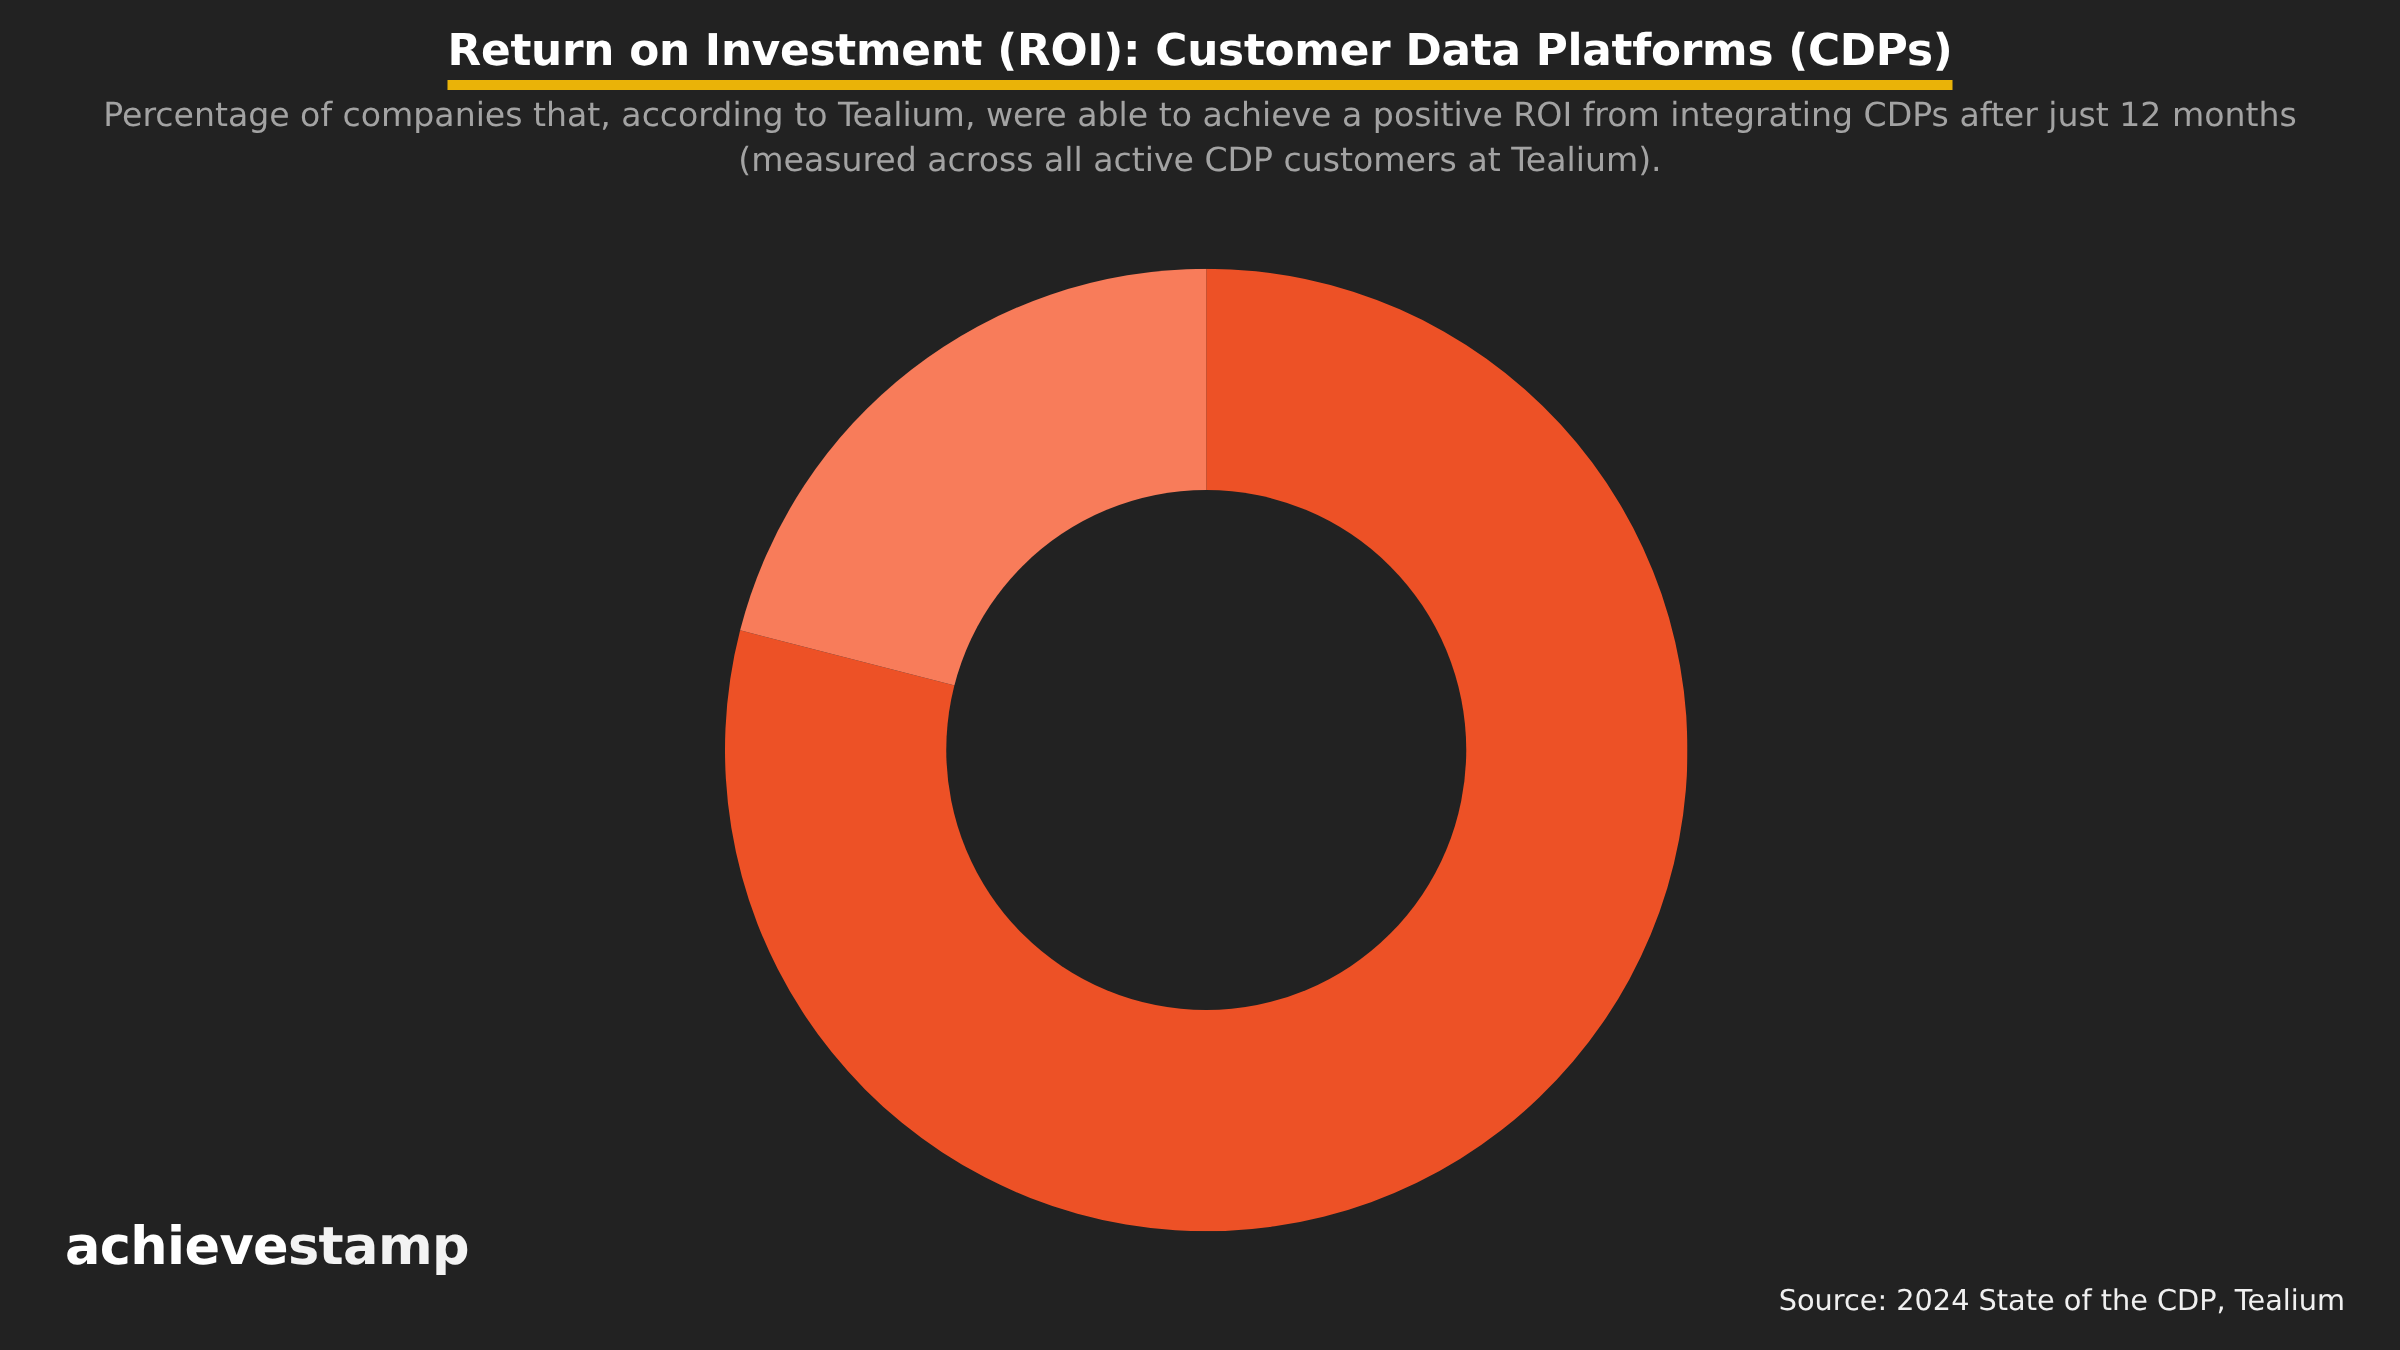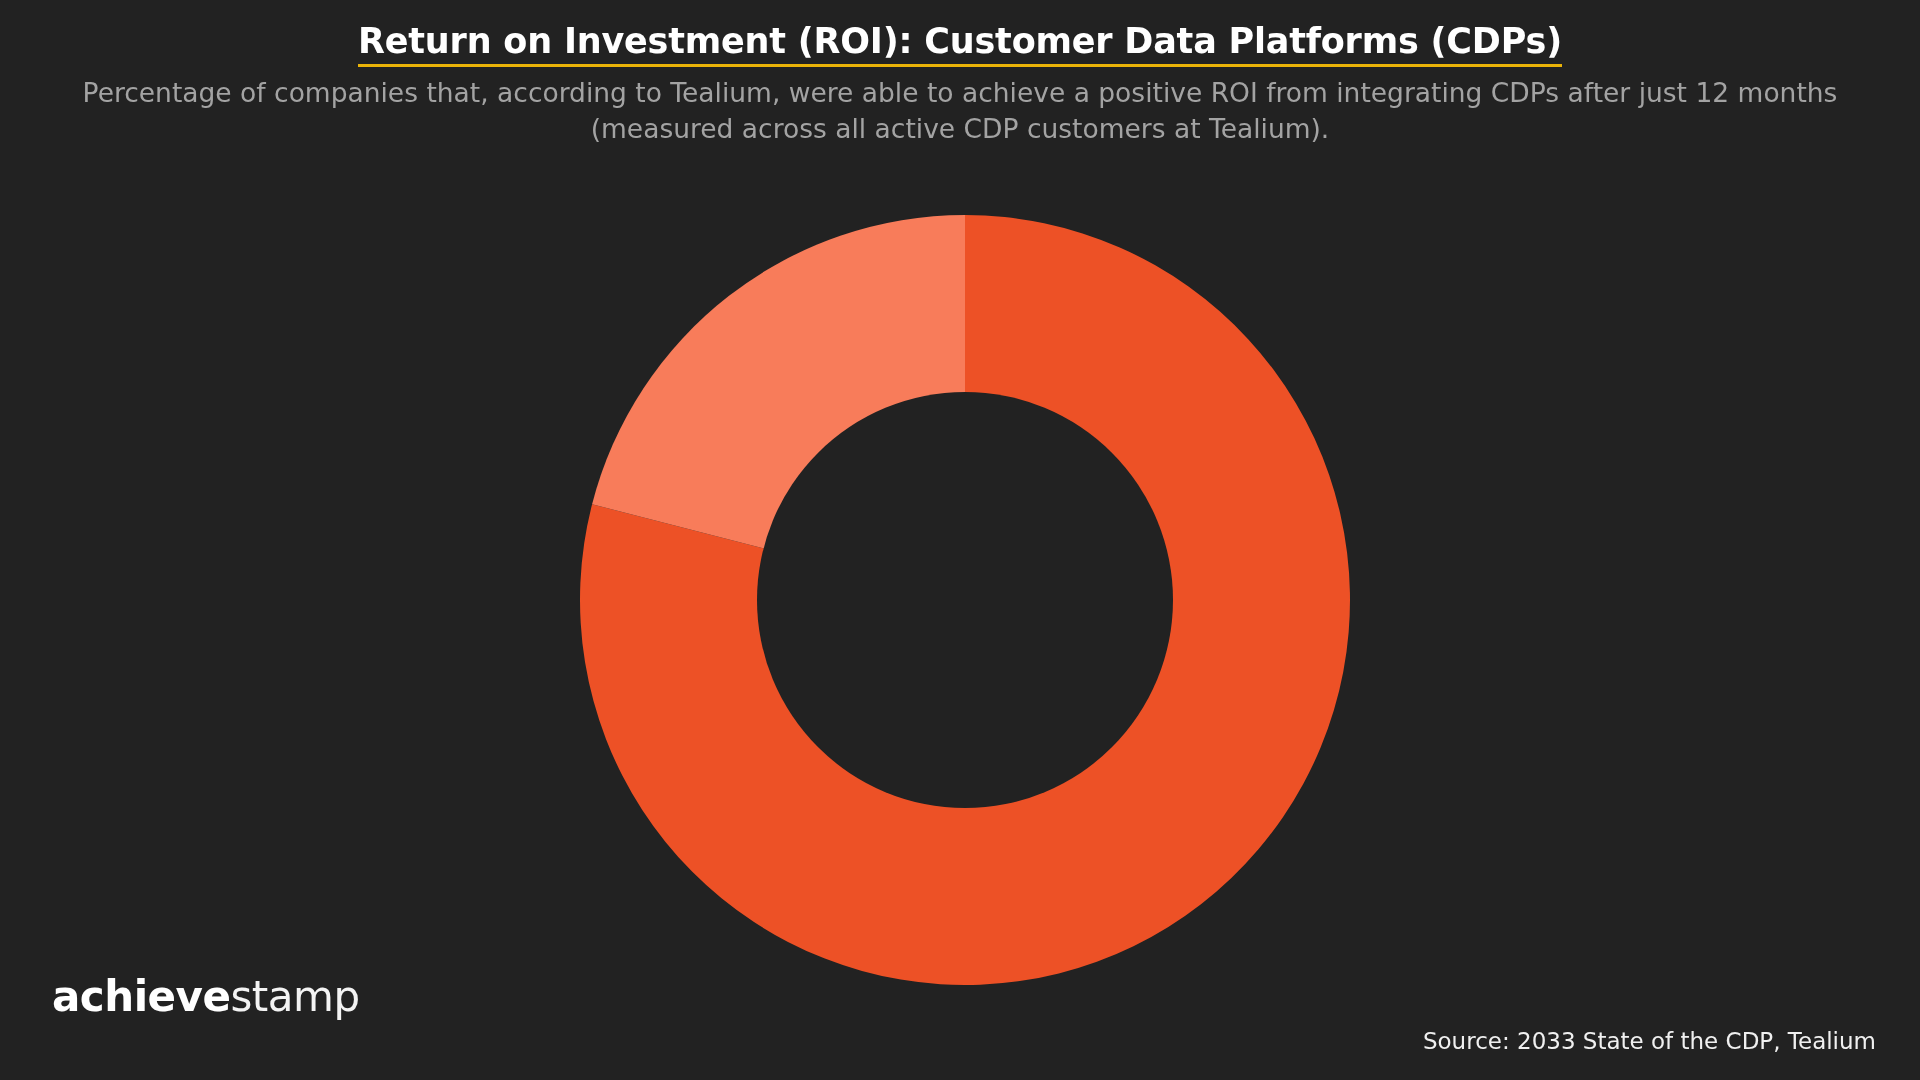--- a/index.html
+++ b/index.html
@@ -39,7 +39,7 @@
     line-height: 1.1;
   }
   .chart-title .ul {
-    border-bottom: 3px solid #eab308;
+    border-bottom: 8px solid #eab308;
     padding-bottom: 3px;
   }
   .chart-subtitle {

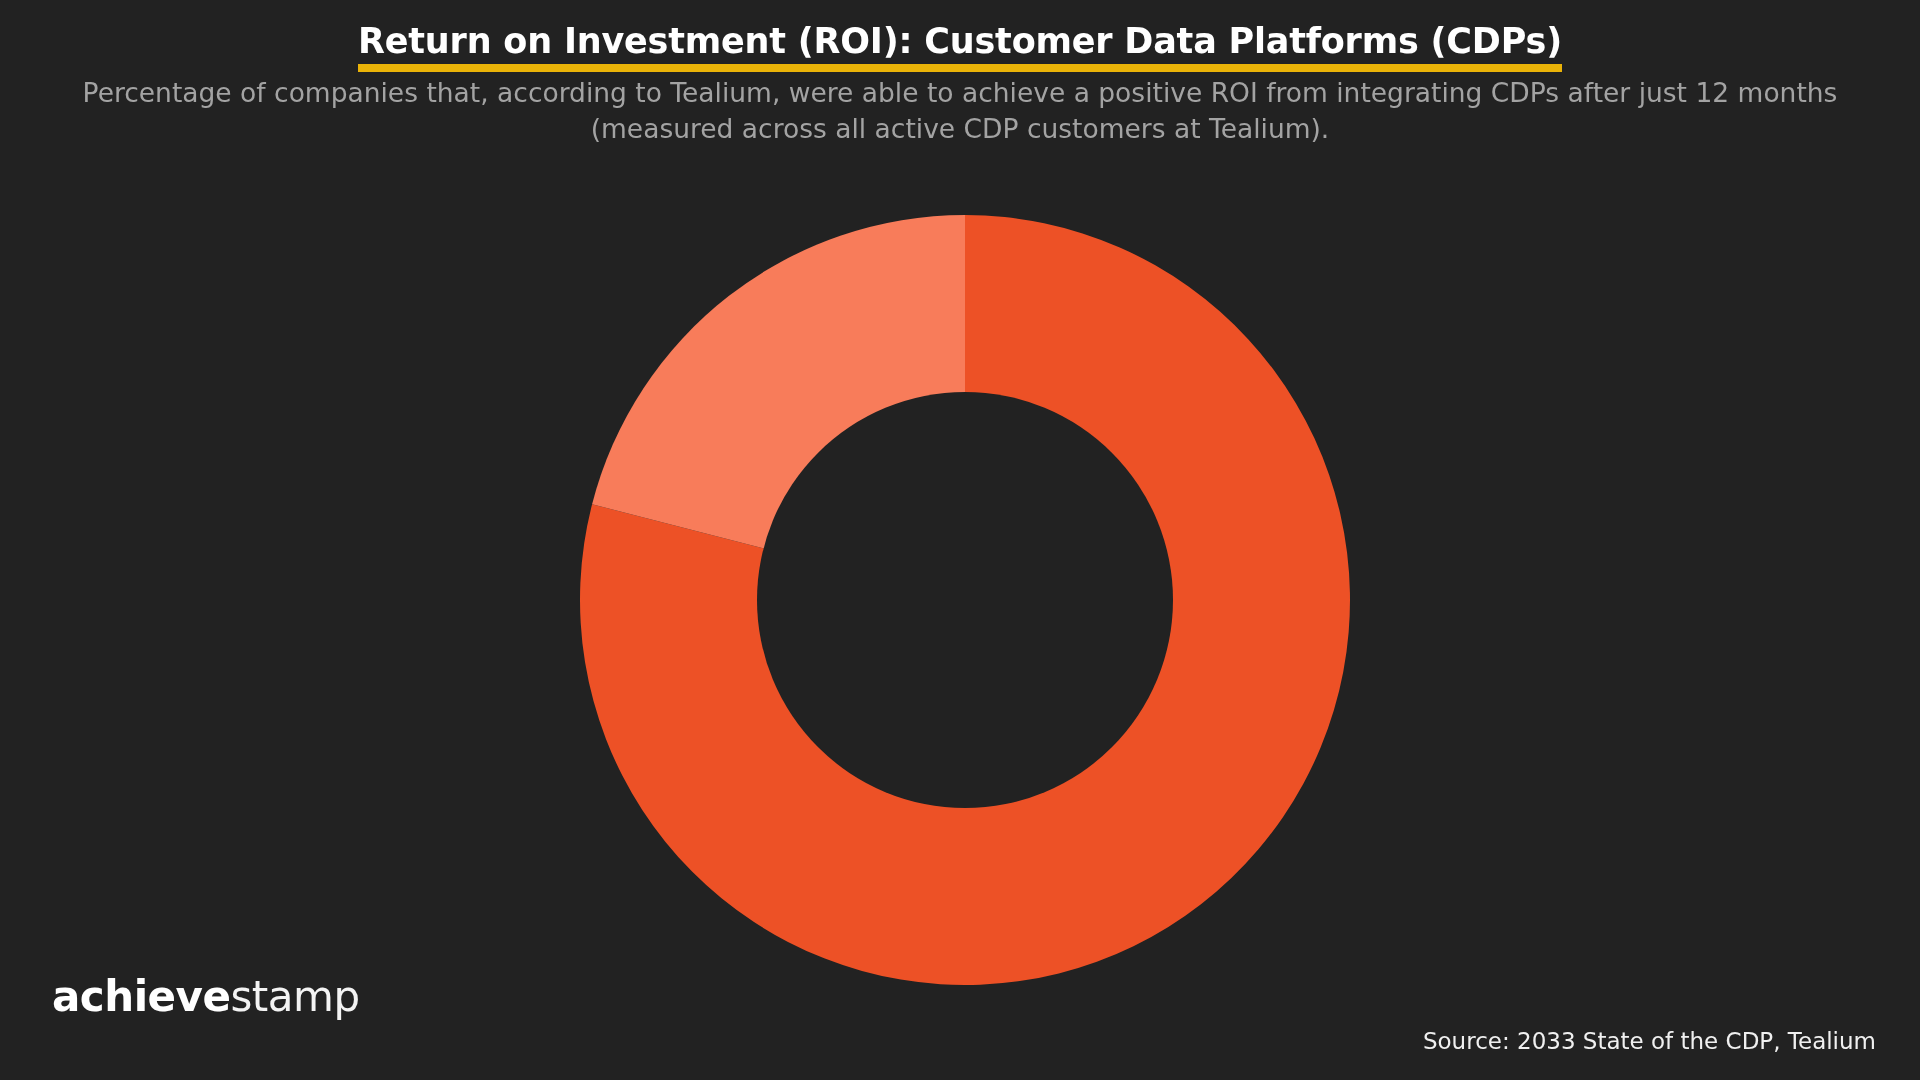--- a/index.html
+++ b/index.html
@@ -107,7 +107,7 @@
     font-weight: bold;
   }
   .logo .stamp {
-    font-weight: 400;
+    font-weight: 700;
     color: #f3f3f3;
   }
   .source {

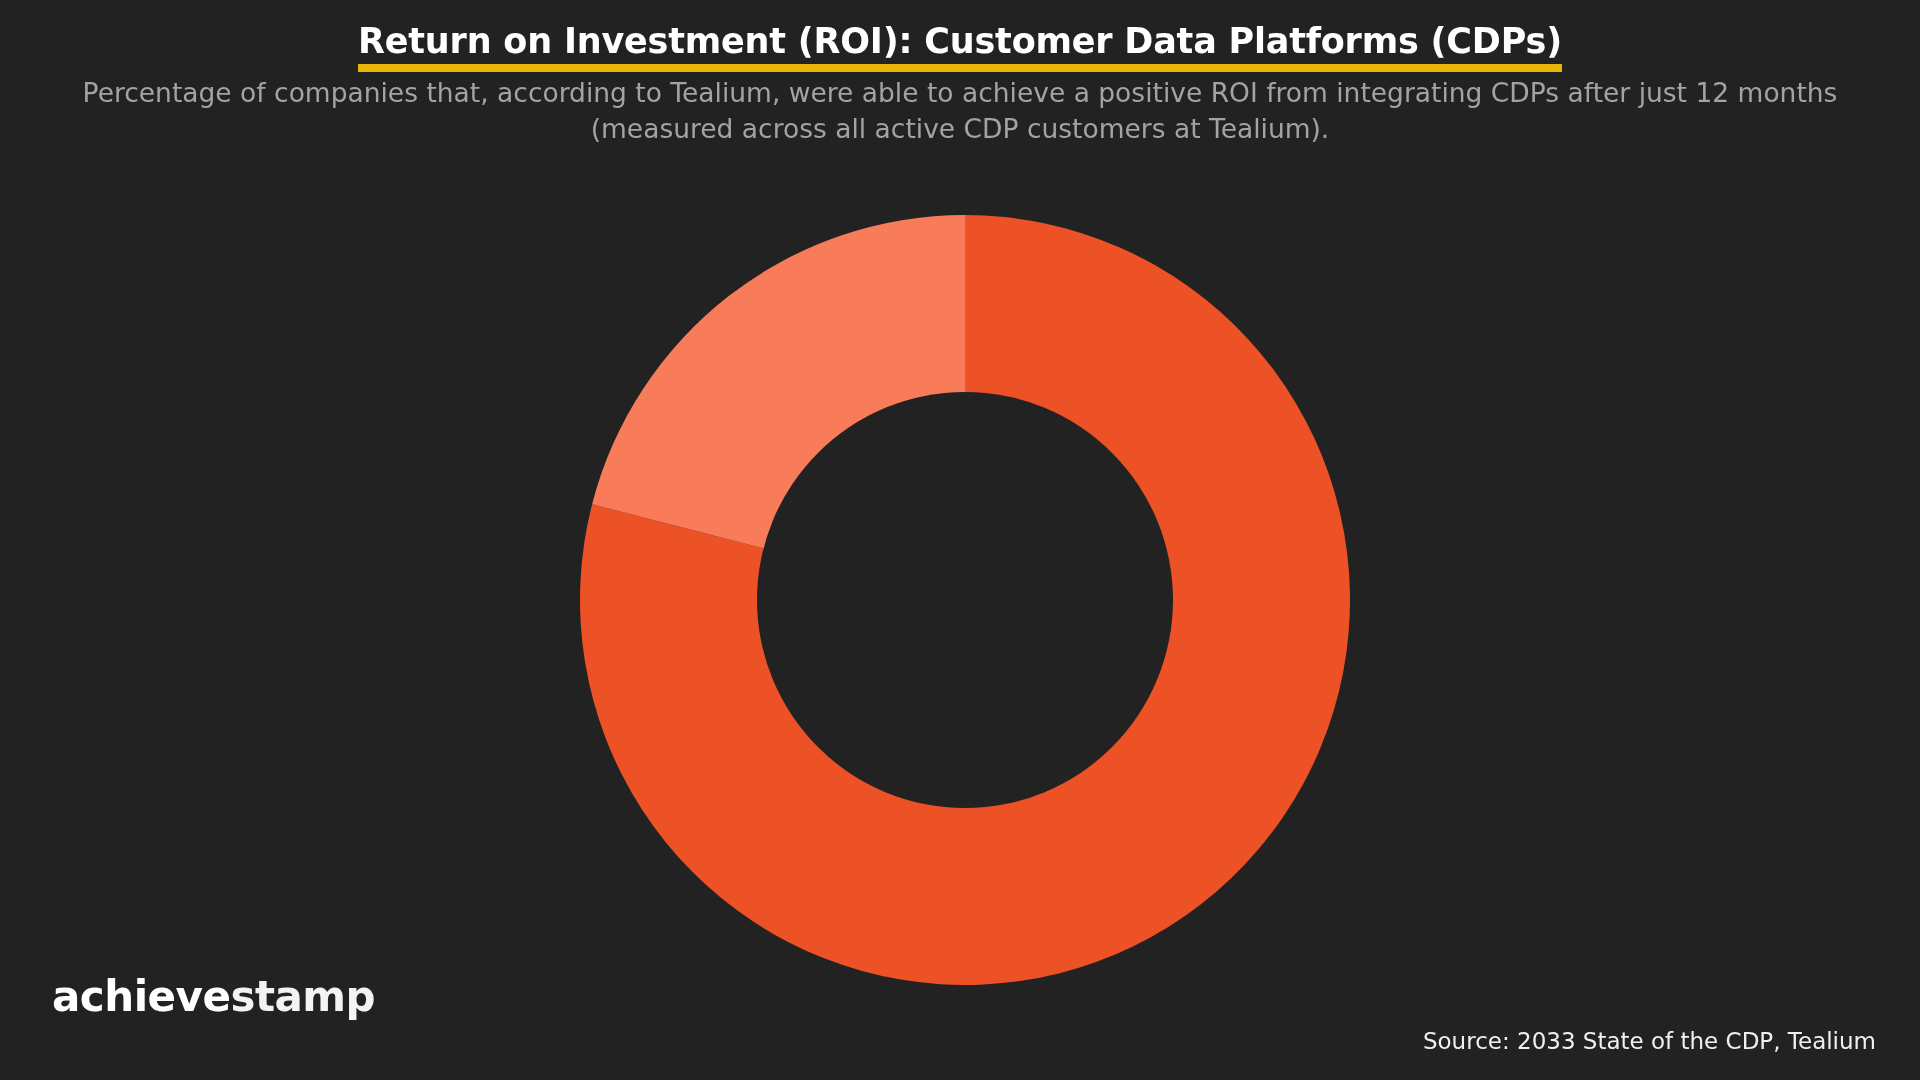--- a/index.html
+++ b/index.html
@@ -150,7 +150,7 @@
     <span class="origin">achieve</span><span class="stamp">stamp</span>
   </div>
 
-  <div class="source">Source: 2033 State of the CDP, Tealium</div>
+  <div class="source">Source: 2024 State of the CDP, Tealium</div>
 
 </div>
 

